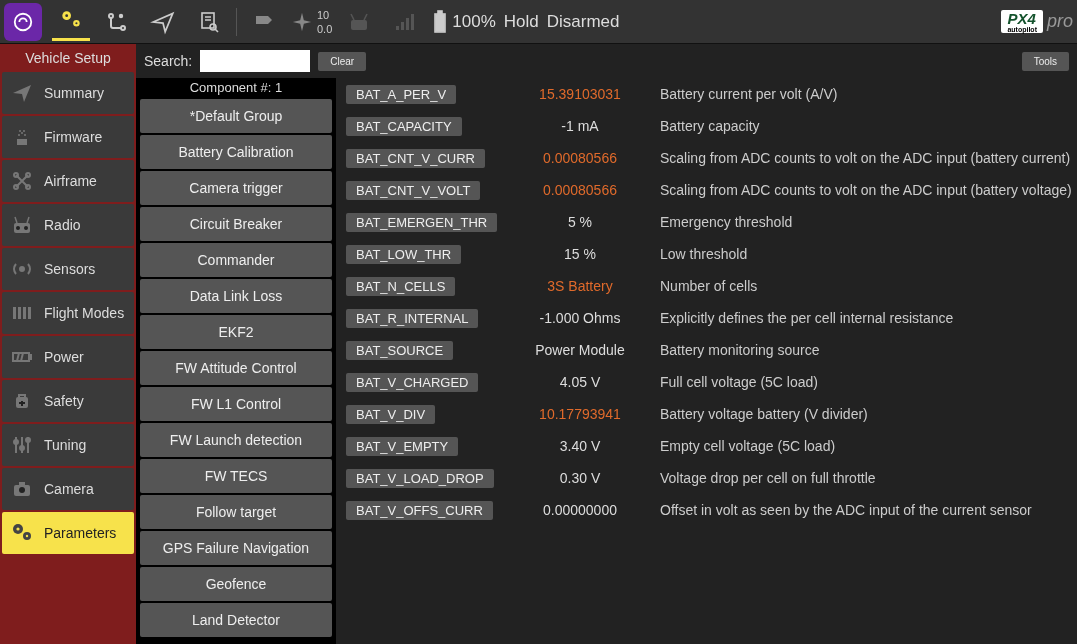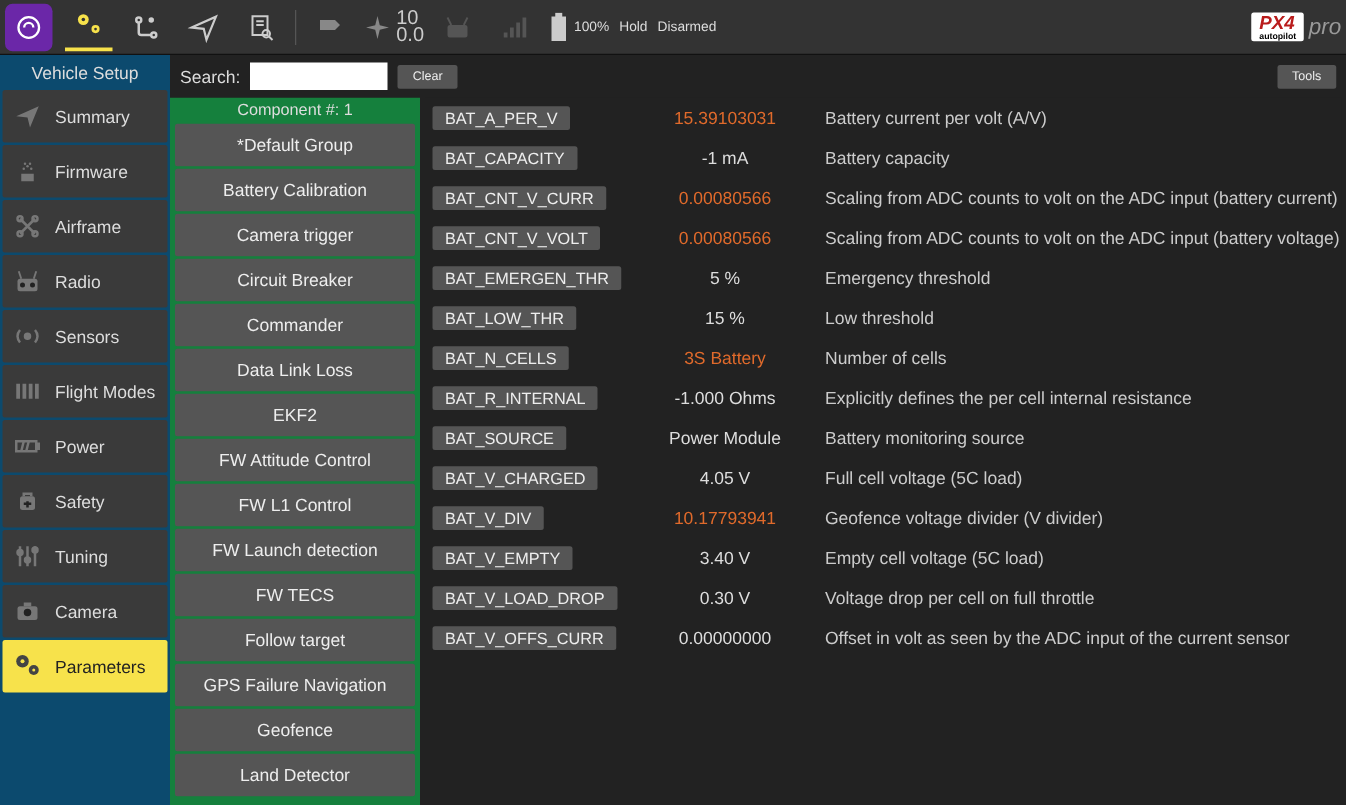--- a/index.html
+++ b/index.html
@@ -41,7 +41,7 @@
   .tb-active { border-bottom: 3px solid #f7e24b; }
   .tb-divider { width: 1px; height: 28px; background: #555; }
   .tb-twoline {
-    font-size: 16px; line-height: 14px; color: #ccc;
+    font-size: 11px; line-height: 14px; color: #ccc;
   }
   .tb-status   { font-size: 11px; color: #ddd; }
   .tb-spacer   { flex: 1; }

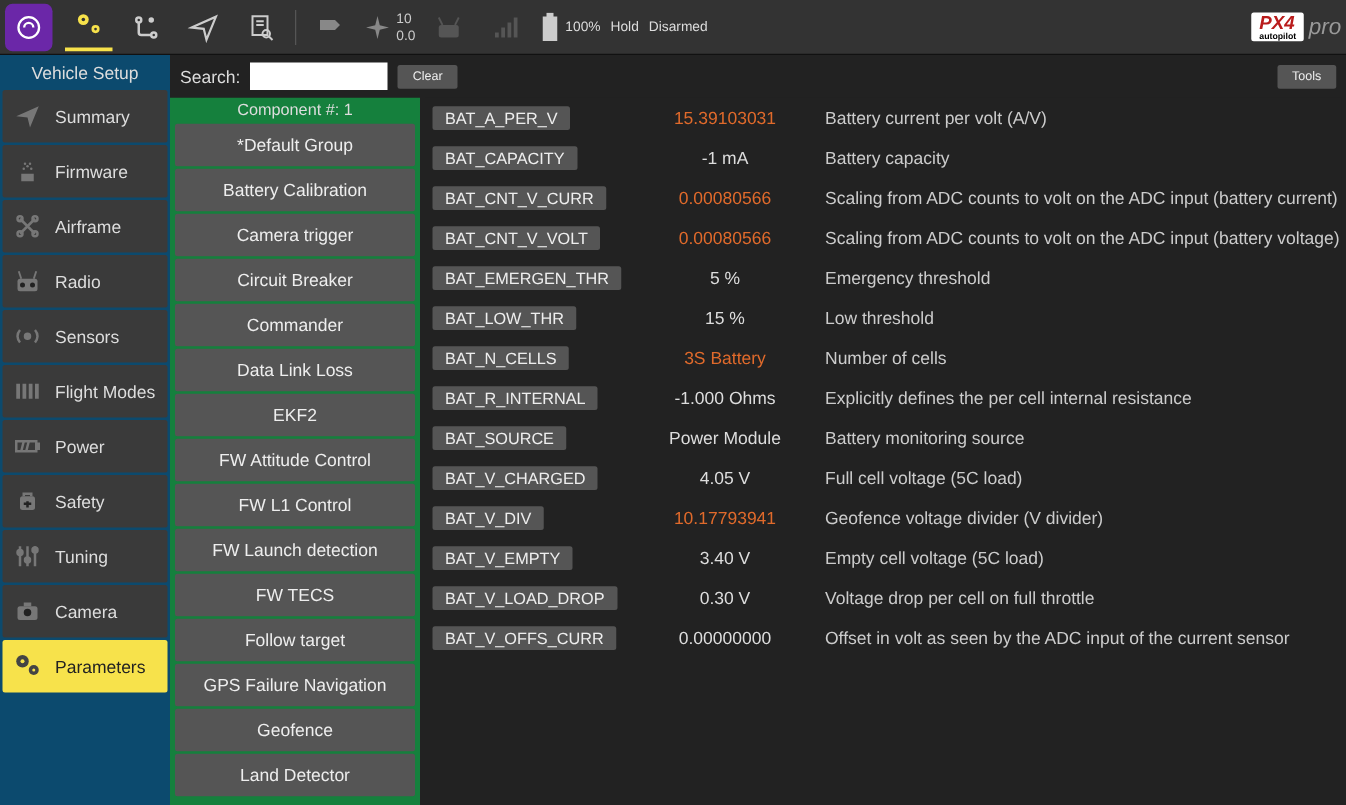--- a/index.html
+++ b/index.html
@@ -43,7 +43,7 @@
   .tb-twoline {
     font-size: 11px; line-height: 14px; color: #ccc;
   }
-  .tb-status   { font-size: 11px; color: #ddd; }
+  .tb-status   { font-size: 17px; color: #ddd; }
   .tb-spacer   { flex: 1; }
   .tb-brand {
     display: flex; align-items: center; gap: 4px;

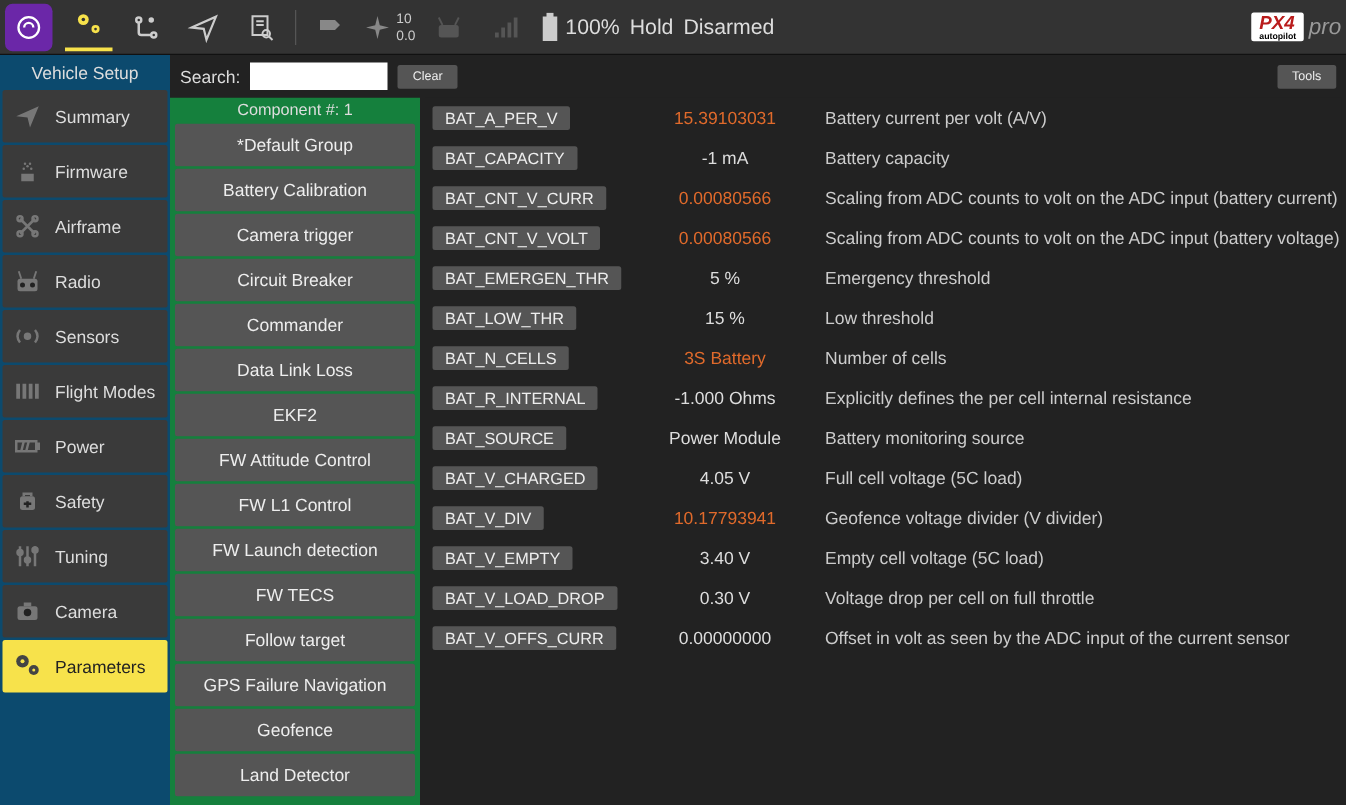--- a/index.html
+++ b/index.html
@@ -54,7 +54,7 @@
     font-style: italic; padding: 0 6px; border-radius: 2px;
     font-size: 15px;
   }
-  .tb-brand .badge b { color:#b91c1c;margin-top:20px; }
+  .tb-brand .badge b { color:#14532d;margin-top:20px; }
   .tb-brand .sub { font-size:7px; font-style:normal; color:#000; display:block; line-height:6px; text-align:right;}
   
   .main { flex: 1; display: flex; overflow: hidden; }

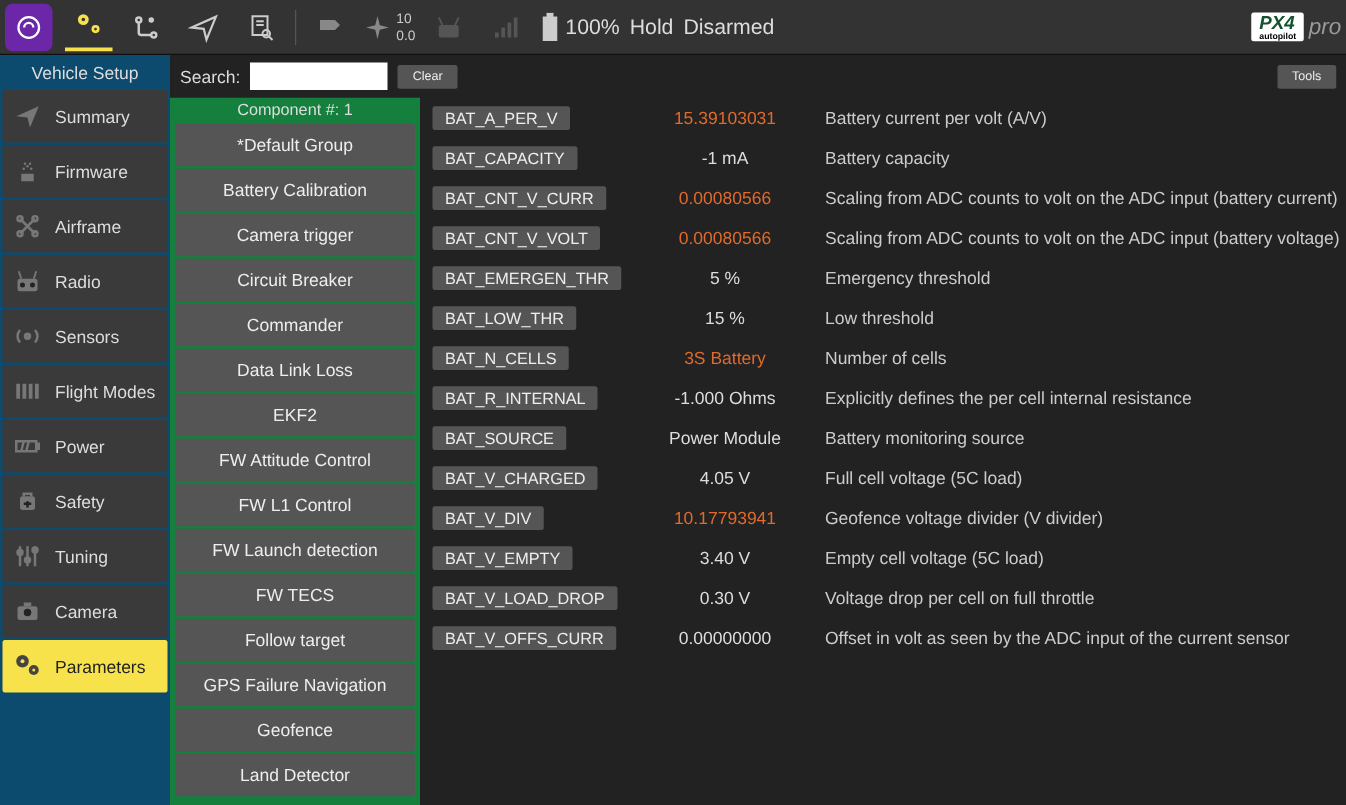--- a/index.html
+++ b/index.html
@@ -61,7 +61,7 @@
   
   .vs-sidebar {
     width: 136px;
-    background: #0c4a6e;
+    background: #7f1d1d;
     display: flex; flex-direction: column;
     padding: 2px;
     gap: 2px;

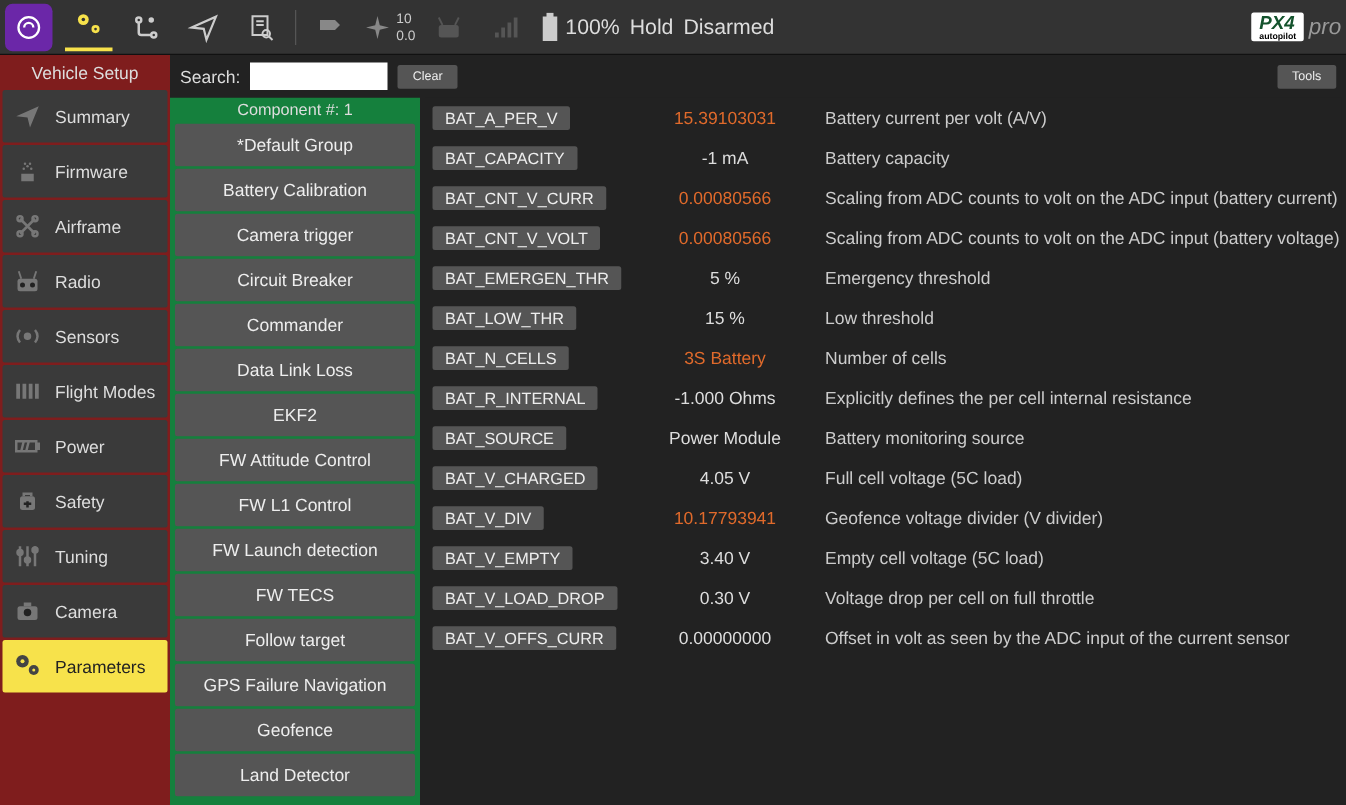--- a/index.html
+++ b/index.html
@@ -98,7 +98,7 @@
   .content-body { flex:1; display:flex; overflow:hidden; }
   
   .groups {
-    width: 200px; background:#15803d;
+    width: 200px; background:#000000;
     display:flex; flex-direction:column;
     overflow-y:auto;
     gap:2px;

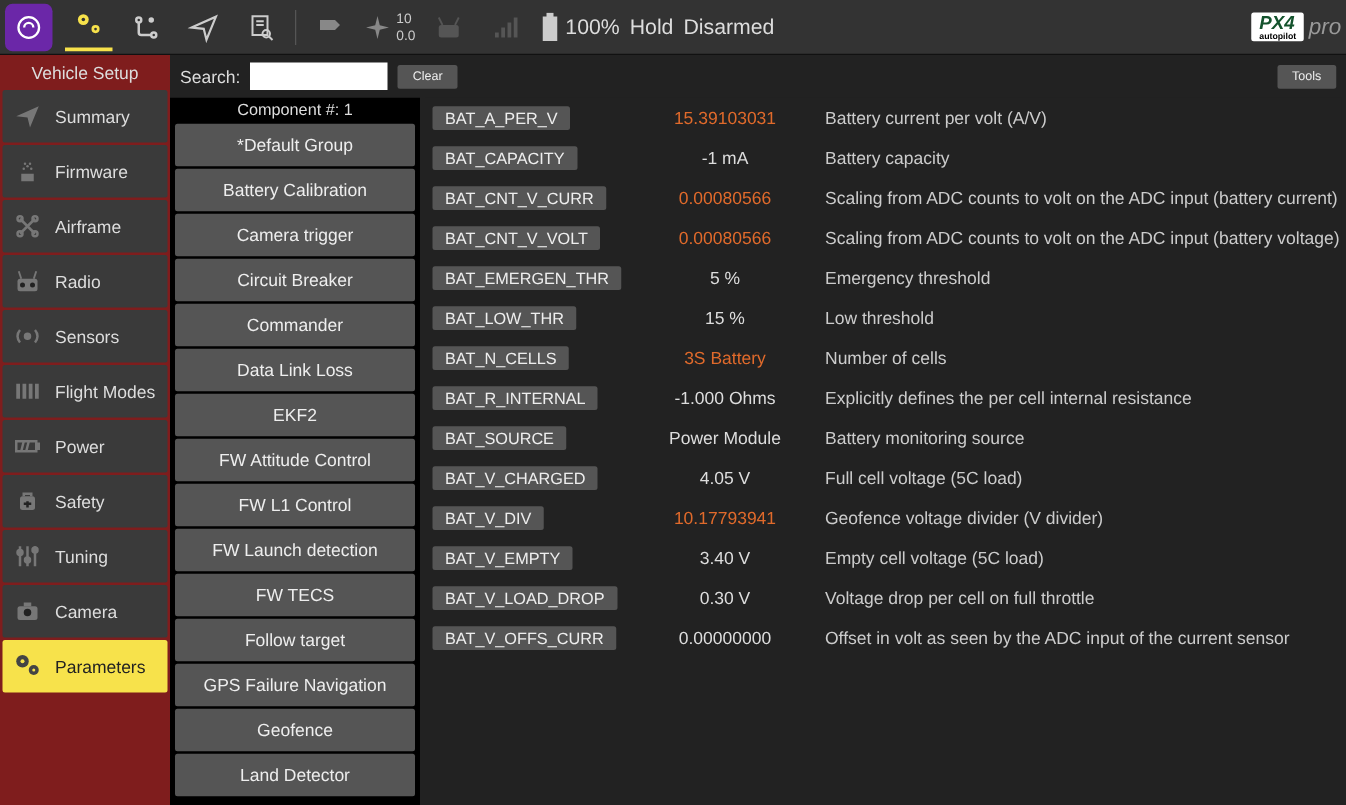--- a/index.html
+++ b/index.html
@@ -435,7 +435,7 @@
           <div class="prow">
             <div class="pcol-name"><span class="pname">BAT_V_DIV</span></div>
             <div class="pcol-val"><span class="pval changed">10.17793941</span></div>
-            <div class="pcol-desc"><span class="pdesc">Geofence voltage divider (V divider)</span></div>
+            <div class="pcol-desc"><span class="pdesc">Battery voltage battery (V divider)</span></div>
           </div>
           <div class="prow">
             <div class="pcol-name"><span class="pname">BAT_V_EMPTY</span></div>

